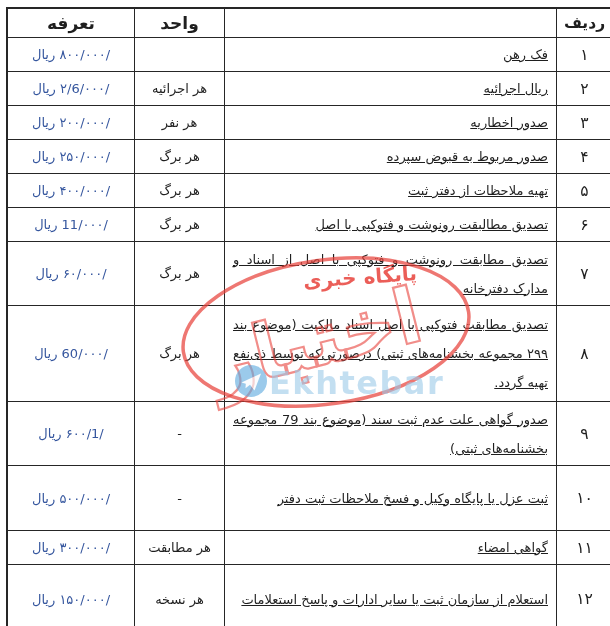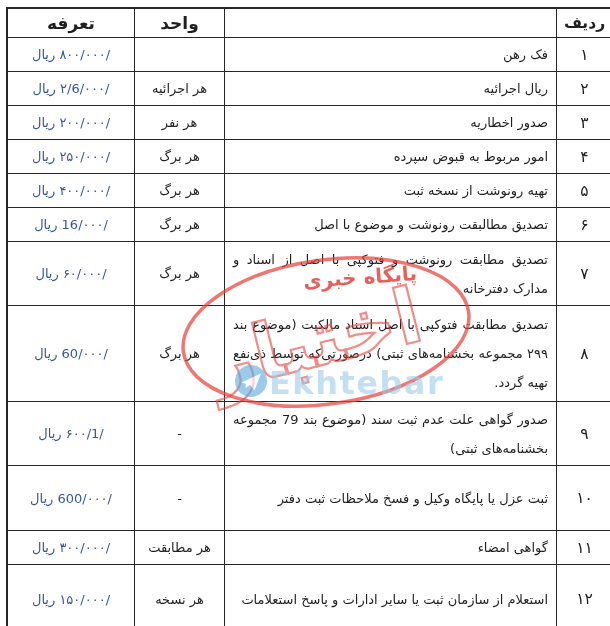--- a/index.html
+++ b/index.html
@@ -23,7 +23,7 @@
   th{font-weight:bold;font-size:17px;height:28px;text-align:center;}
   td{font-size:13px;}
   .c-radif{width:55px;text-align:center;font-size:15.5px;}
-  .c-desc{width:331px;}
+  .c-desc{width:331px;text-decoration:underline;}
   td.c-desc{
     text-align:justify;
     padding:2px 8px;

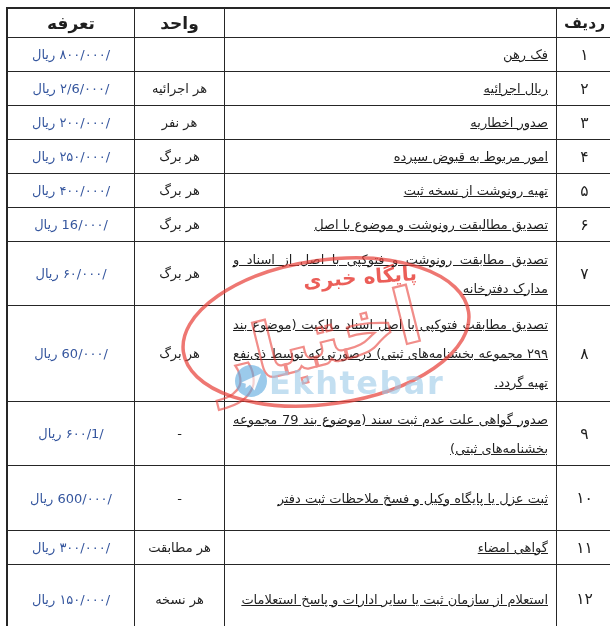--- a/index.html
+++ b/index.html
@@ -77,7 +77,7 @@
 
     <tr style="height: 32px;">
       <td class="c-radif">۴</td>
-      <td class="c-desc">امور مربوط به قبوض سپرده</td>
+      <td class="c-desc">صدور مربوط به قبوض سپرده</td>
       <td class="c-vahed">هر برگ</td>
       <td class="c-tarefe"><span class="amt" dir="ltr">۲۵۰/۰۰۰/</span> <span class="cur">ریال</span></td>
     </tr>

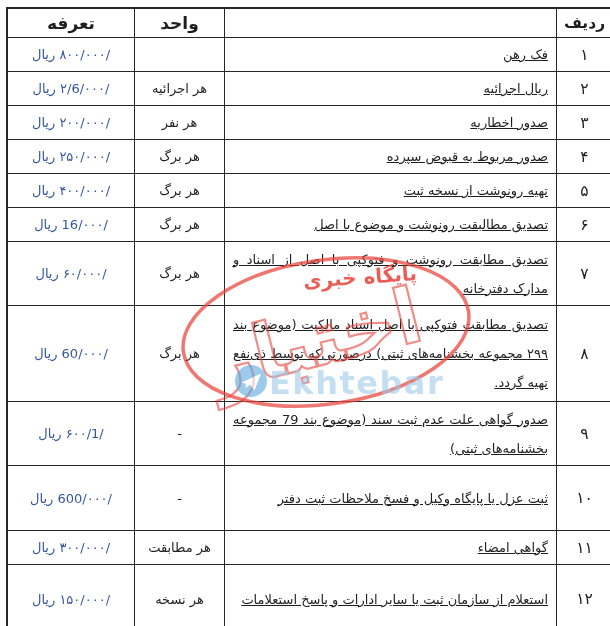--- a/index.html
+++ b/index.html
@@ -84,7 +84,7 @@
 
     <tr style="height: 32px;">
       <td class="c-radif">۵</td>
-      <td class="c-desc">تهیه رونوشت از نسخه ثبت</td>
+      <td class="c-desc">تهیه ملاحظات از دفتر ثبت</td>
       <td class="c-vahed">هر برگ</td>
       <td class="c-tarefe"><span class="amt" dir="ltr">۴۰۰/۰۰۰/</span> <span class="cur">ریال</span></td>
     </tr>

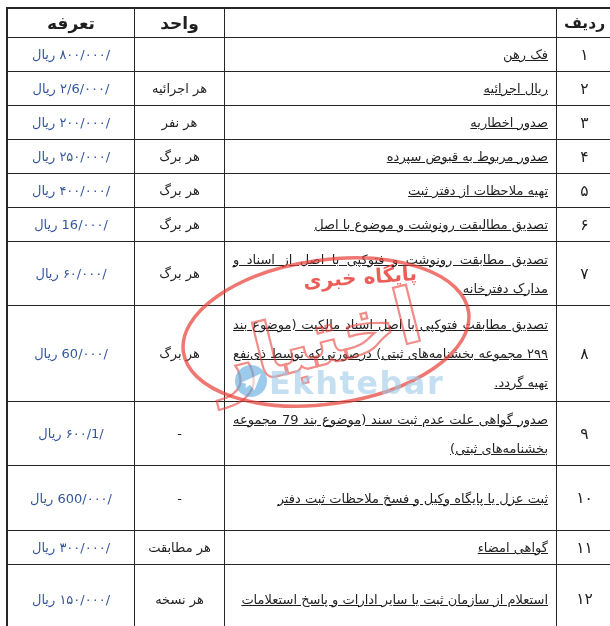--- a/index.html
+++ b/index.html
@@ -93,7 +93,7 @@
       <td class="c-radif">۶</td>
       <td class="c-desc">تصدیق مطالبقت رونوشت و موضوع با اصل</td>
       <td class="c-vahed">هر برگ</td>
-      <td class="c-tarefe"><span class="amt" dir="ltr">16/۰۰۰/</span> <span class="cur">ریال</span></td>
+      <td class="c-tarefe"><span class="amt" dir="ltr">11/۰۰۰/</span> <span class="cur">ریال</span></td>
     </tr>
 
     <tr style="height: 64px;">

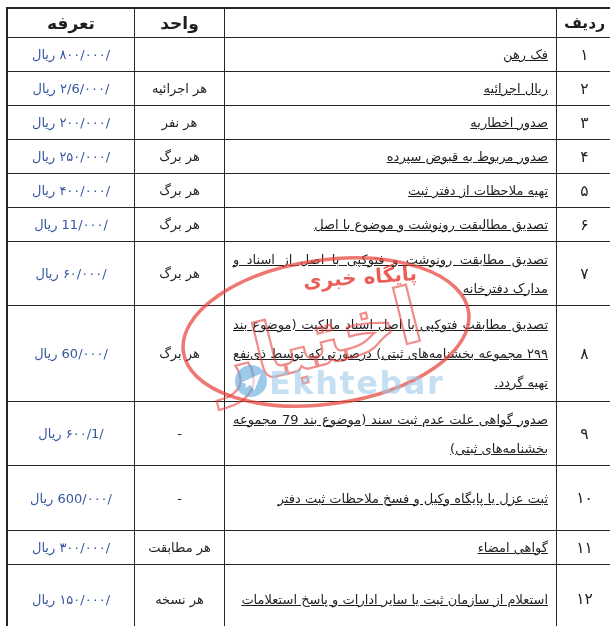--- a/index.html
+++ b/index.html
@@ -91,7 +91,7 @@
 
     <tr style="height: 31px;">
       <td class="c-radif">۶</td>
-      <td class="c-desc">تصدیق مطالبقت رونوشت و موضوع با اصل</td>
+      <td class="c-desc">تصدیق مطالبقت رونوشت و فتوکپی با اصل</td>
       <td class="c-vahed">هر برگ</td>
       <td class="c-tarefe"><span class="amt" dir="ltr">11/۰۰۰/</span> <span class="cur">ریال</span></td>
     </tr>

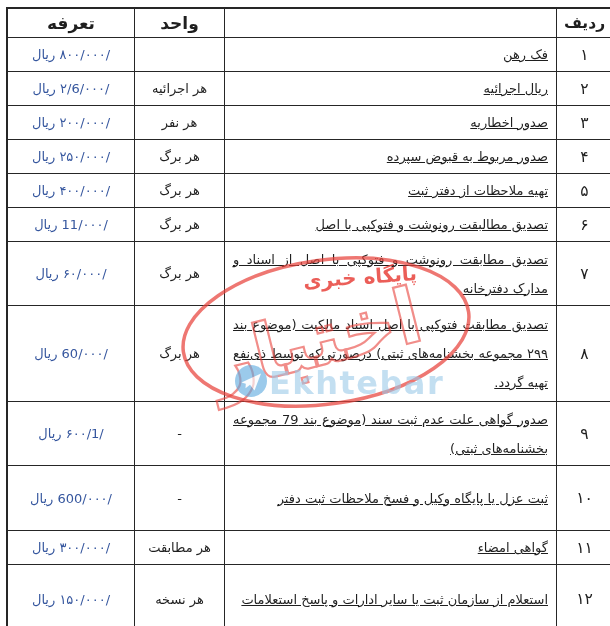--- a/index.html
+++ b/index.html
@@ -121,7 +121,7 @@
       <td class="c-radif">۱۰</td>
       <td class="c-desc">ثبت عزل یا پایگاه وکیل و فسخ ملاحظات ثبت دفتر</td>
       <td class="c-vahed">-</td>
-      <td class="c-tarefe"><span class="amt" dir="ltr">600/۰۰۰/</span> <span class="cur">ریال</span></td>
+      <td class="c-tarefe"><span class="amt" dir="ltr">۵۰۰/۰۰۰/</span> <span class="cur">ریال</span></td>
     </tr>
 
     <tr style="height: 31px;">

